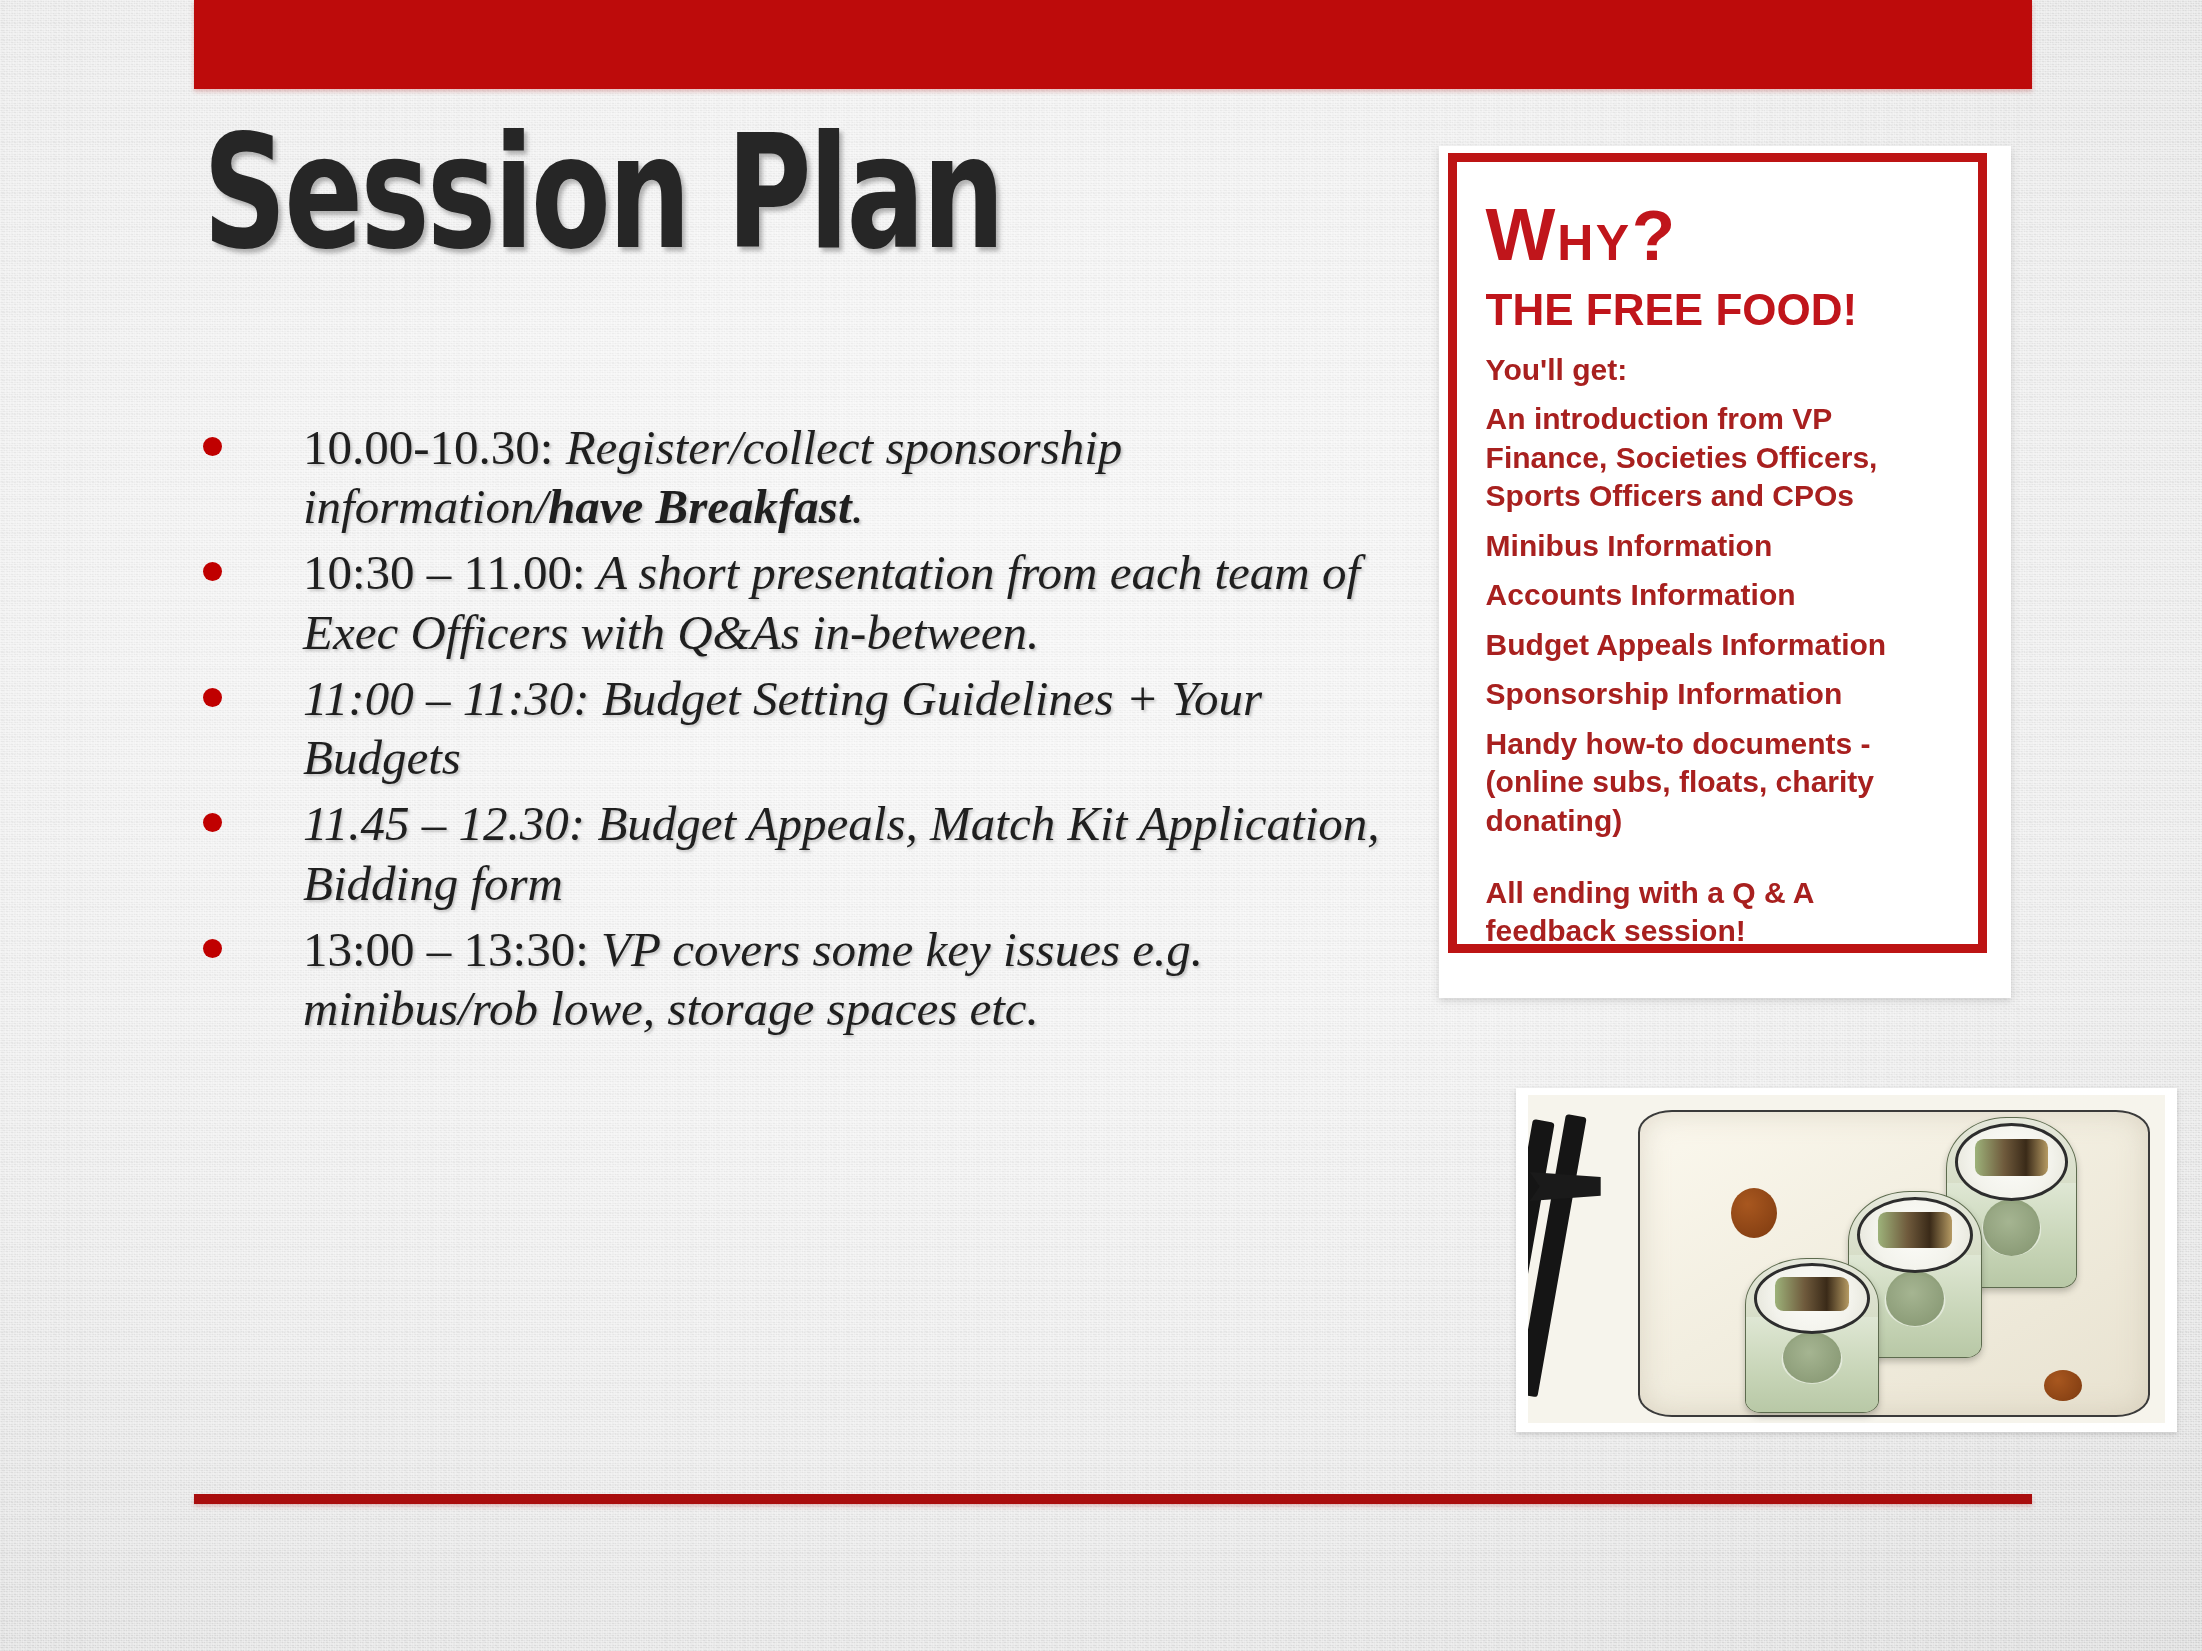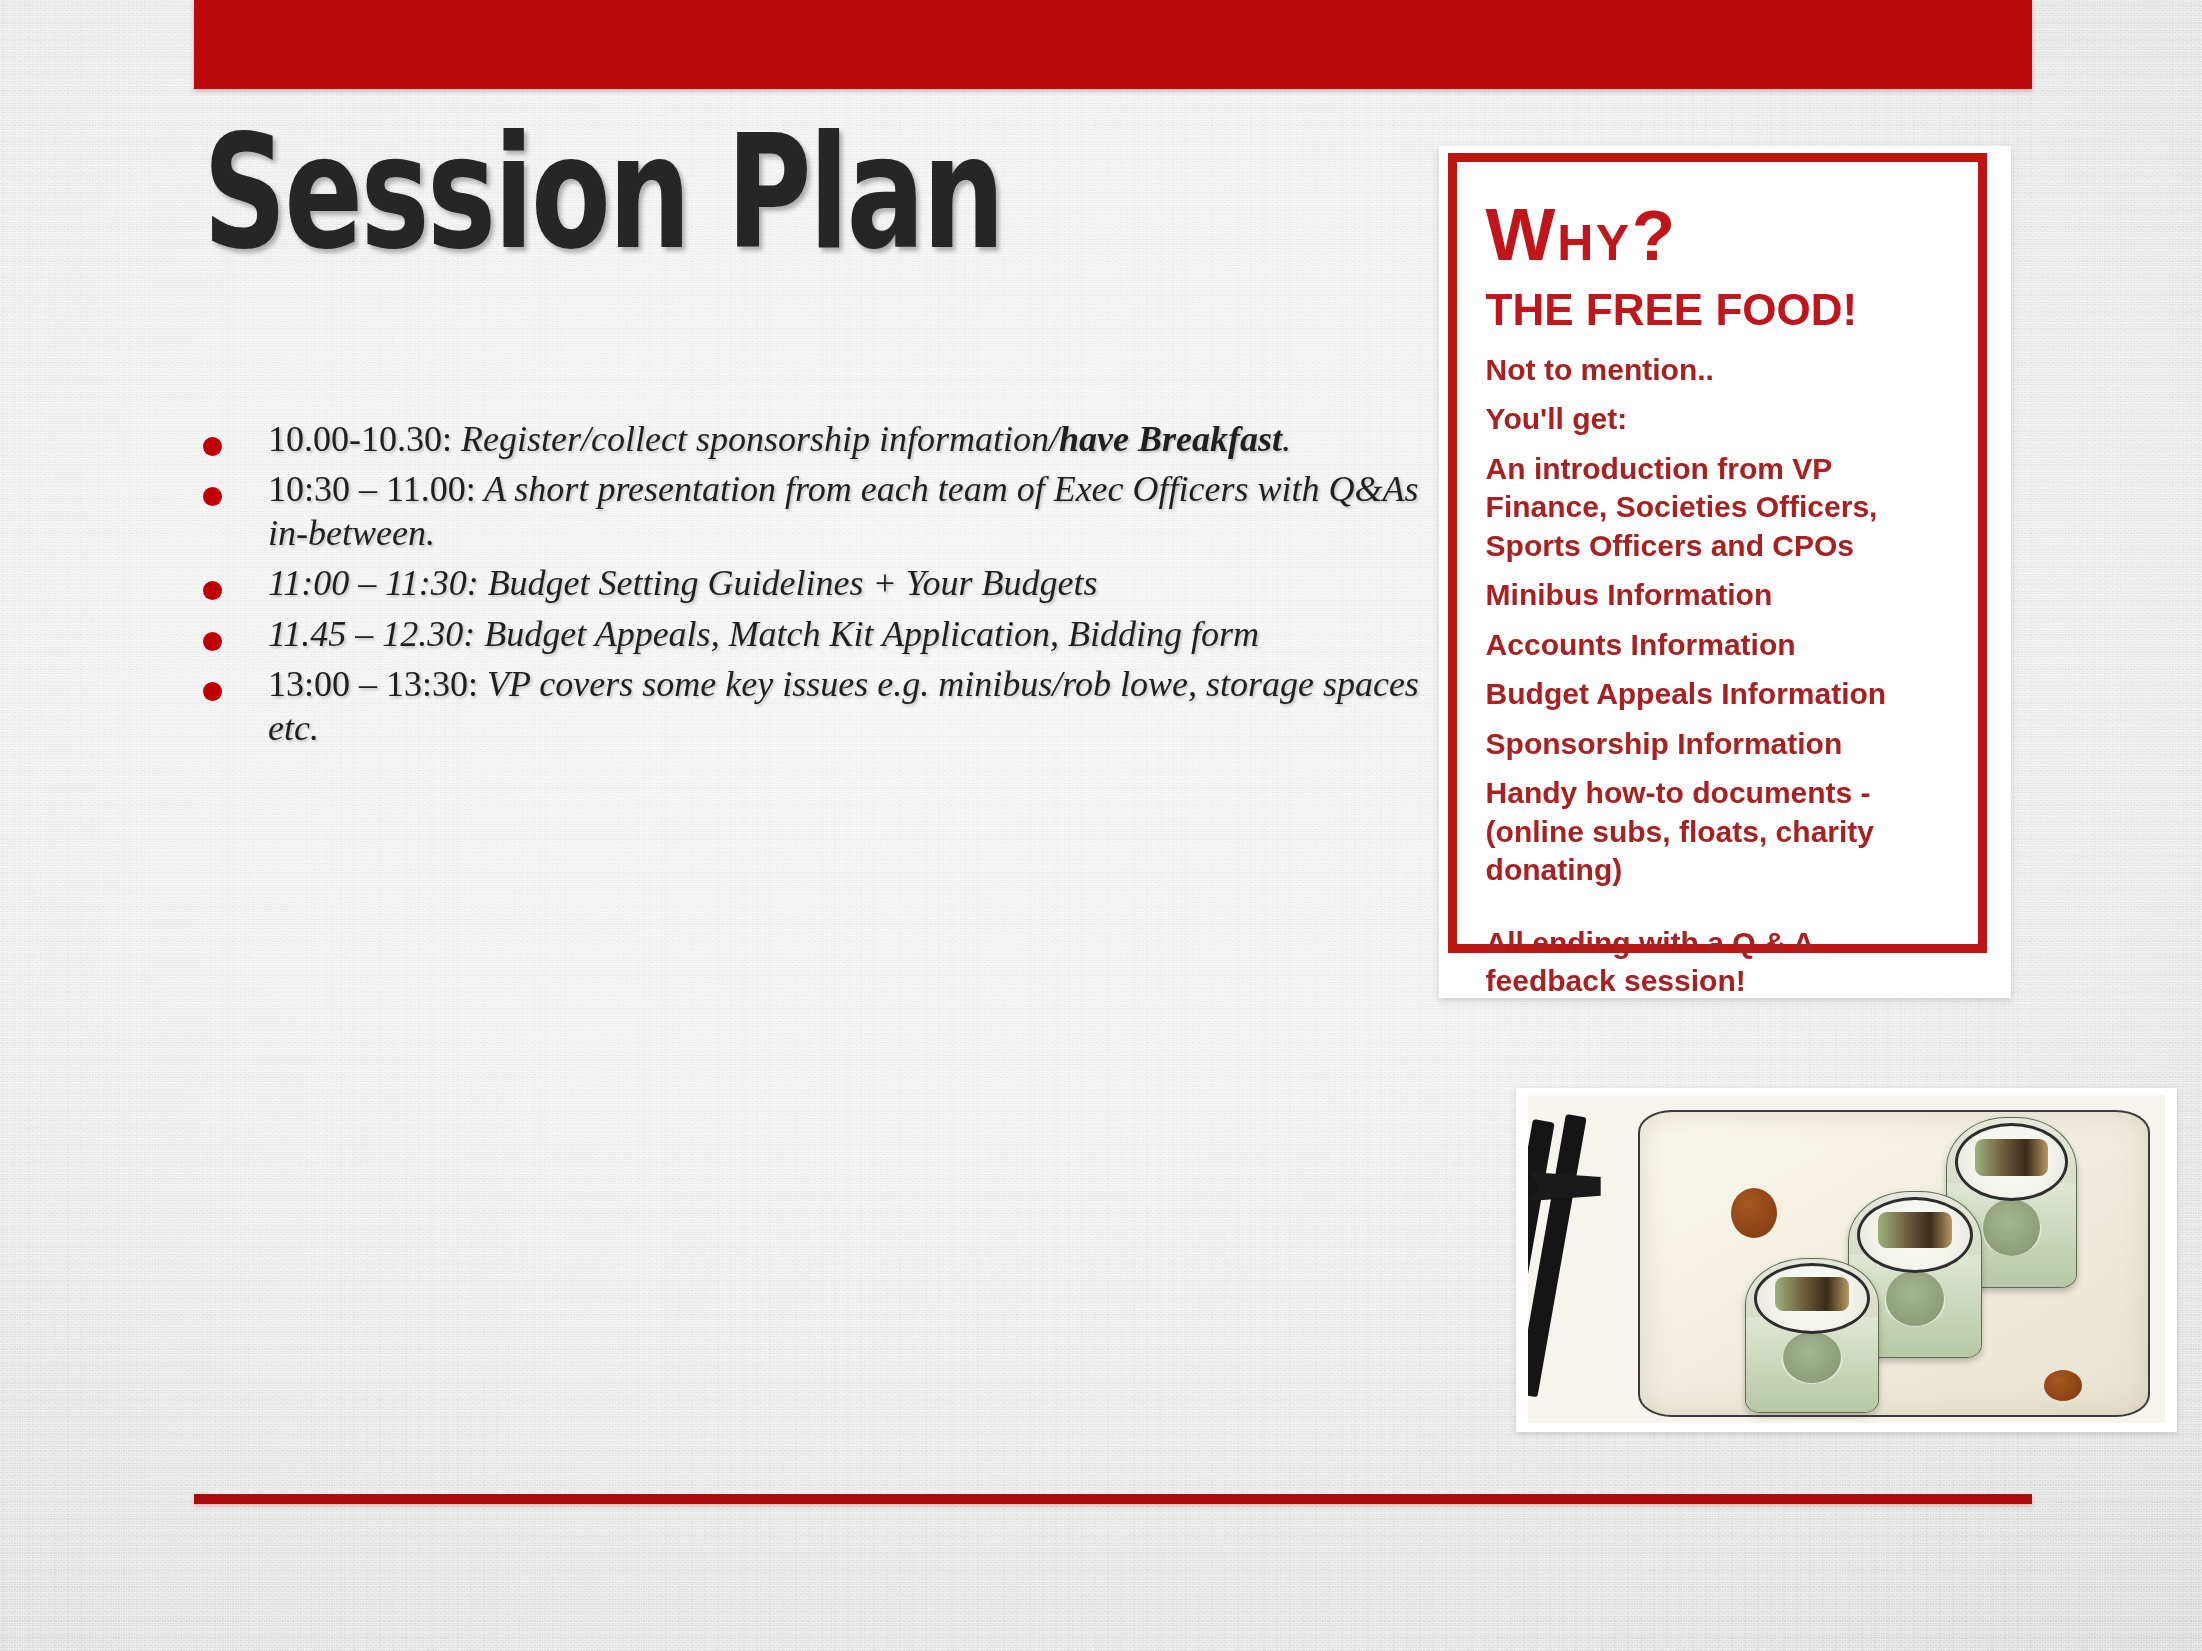--- a/index.html
+++ b/index.html
@@ -291,7 +291,6 @@
       </div>
       <div class="why-sub">THE FREE FOOD!</div>
       <div>
-          <div class="why-line">Not to mention..</div>
           <div class="why-line">You'll get:</div>
           <div class="why-line">An introduction from VP Finance, Societies Officers, Sports Officers and CPOs</div>
           <div class="why-line">Minibus Information</div>

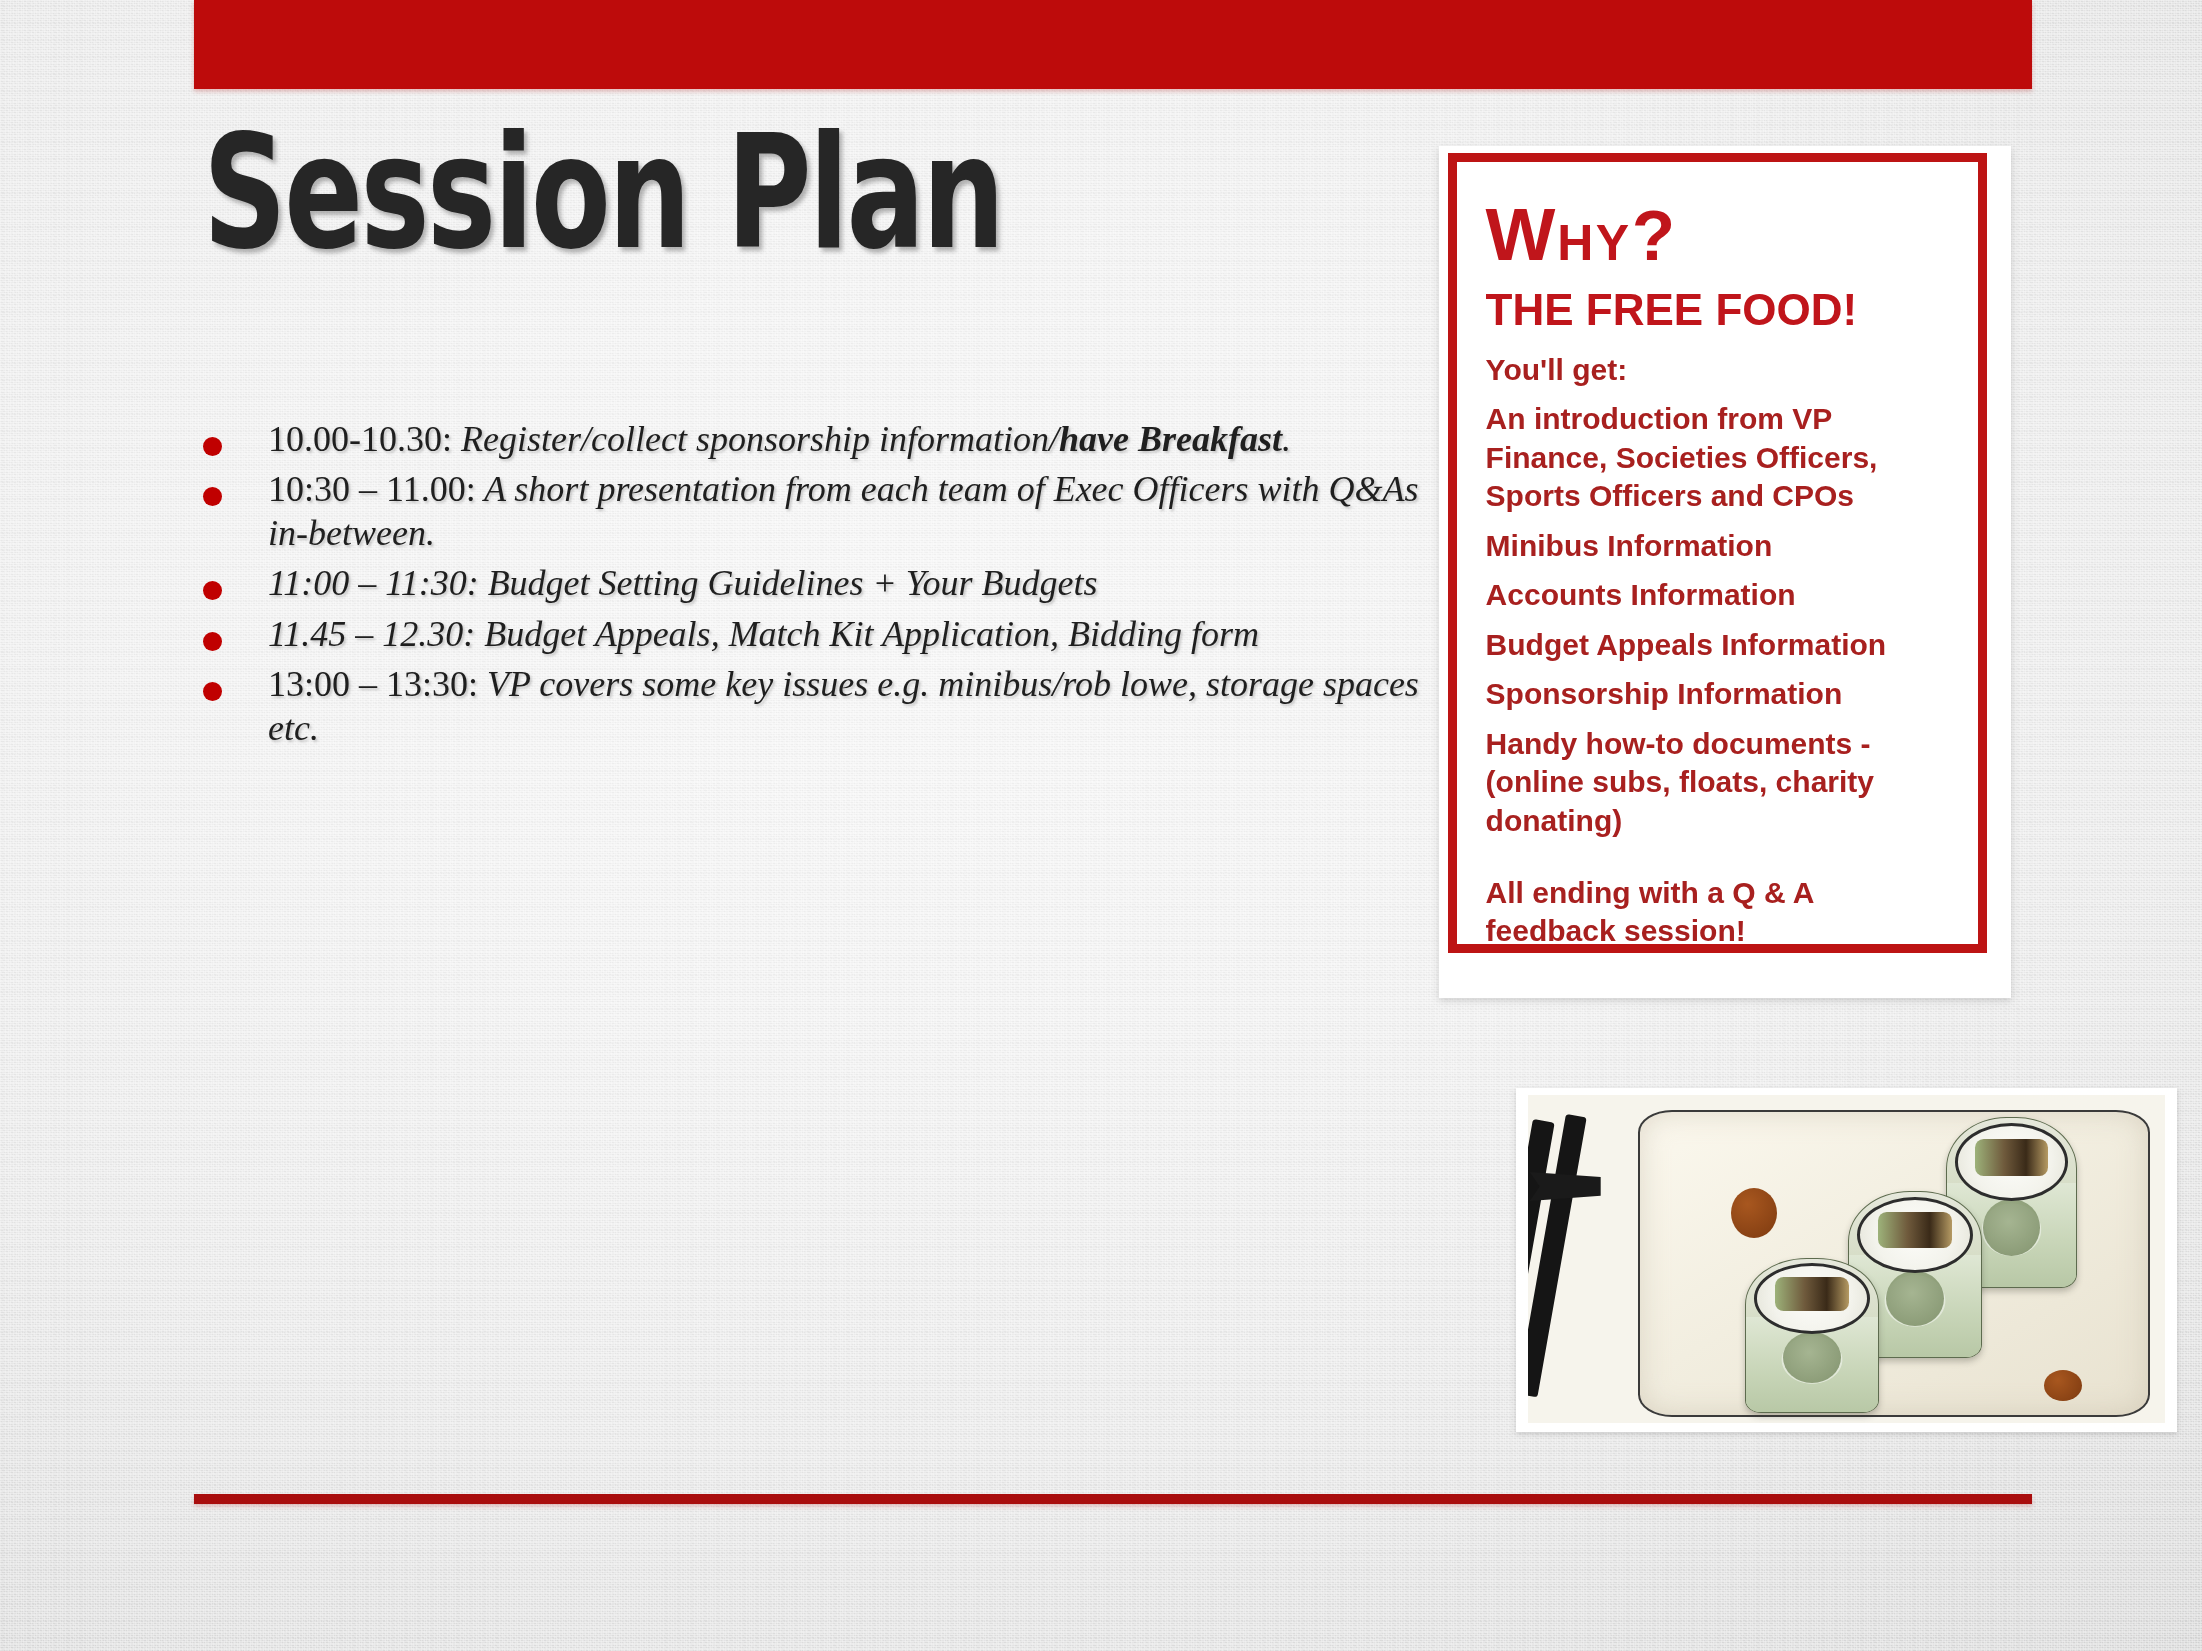--- a/index.html
+++ b/index.html
@@ -89,10 +89,11 @@
     flex: 1 1 auto;
     font-family: "Liberation Serif", serif;
     font-style: italic;
-    font-size: 36px;
+    font-size: 49px;
     line-height: 1.21;
     color: #1f1f1f;
     text-shadow: 1.7px 1.7px 2.6px rgba(150,150,150,.5);
+    margin-left: 35px;
   }
   .bullet-text .roman { font-style: normal; }
   .bullet-text b { font-weight: 700; }

